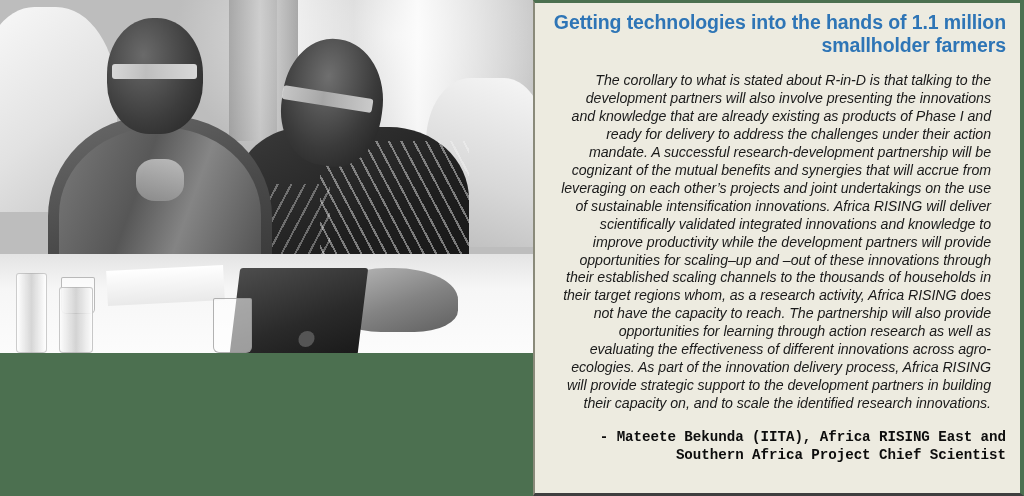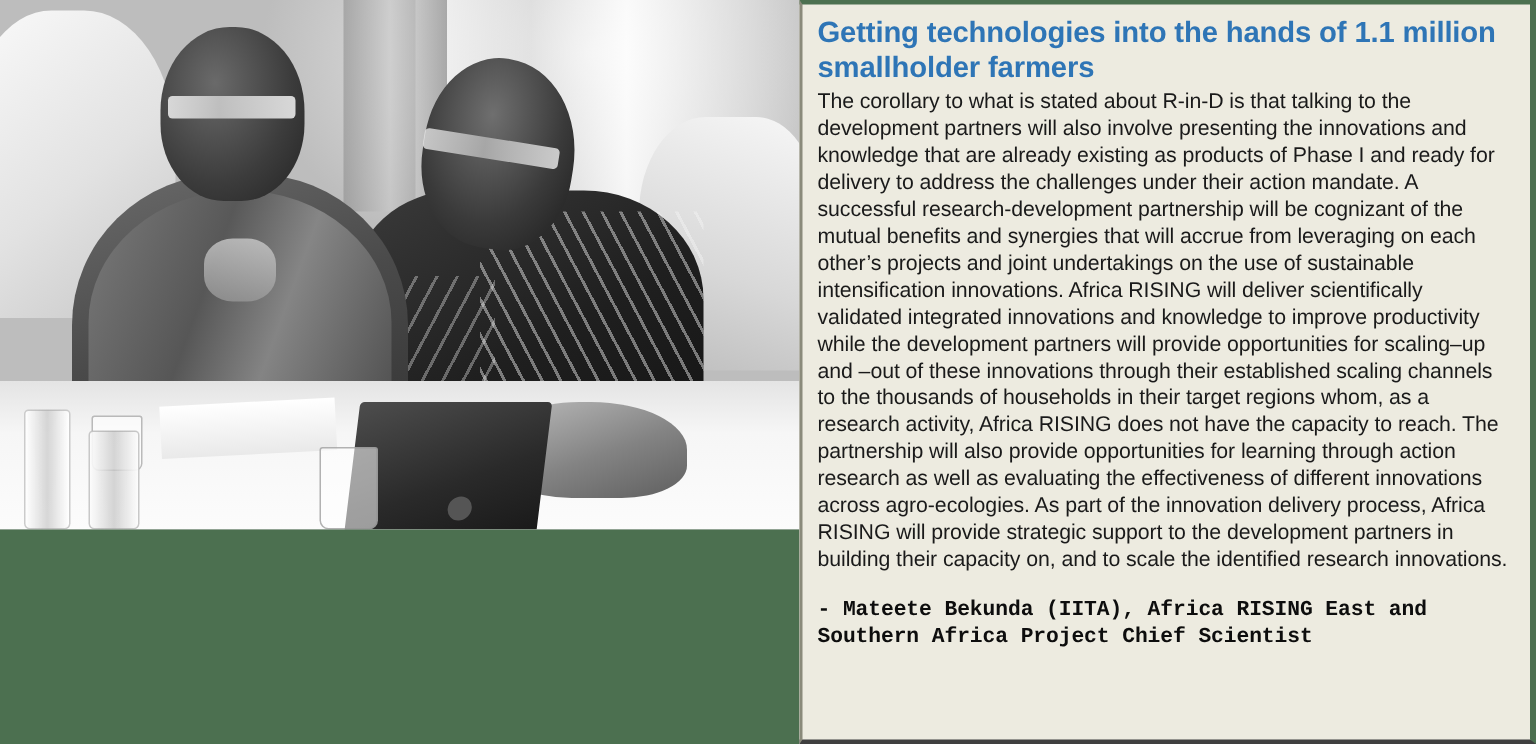--- a/index.html
+++ b/index.html
@@ -307,6 +307,7 @@
     border-bottom: 3px solid #3f3f3f;
     border-left: 2px solid #8a8a7a;
     padding: 6px 14px 6px 10px;
+    text-align: right;
   }
 
   .panel-title {

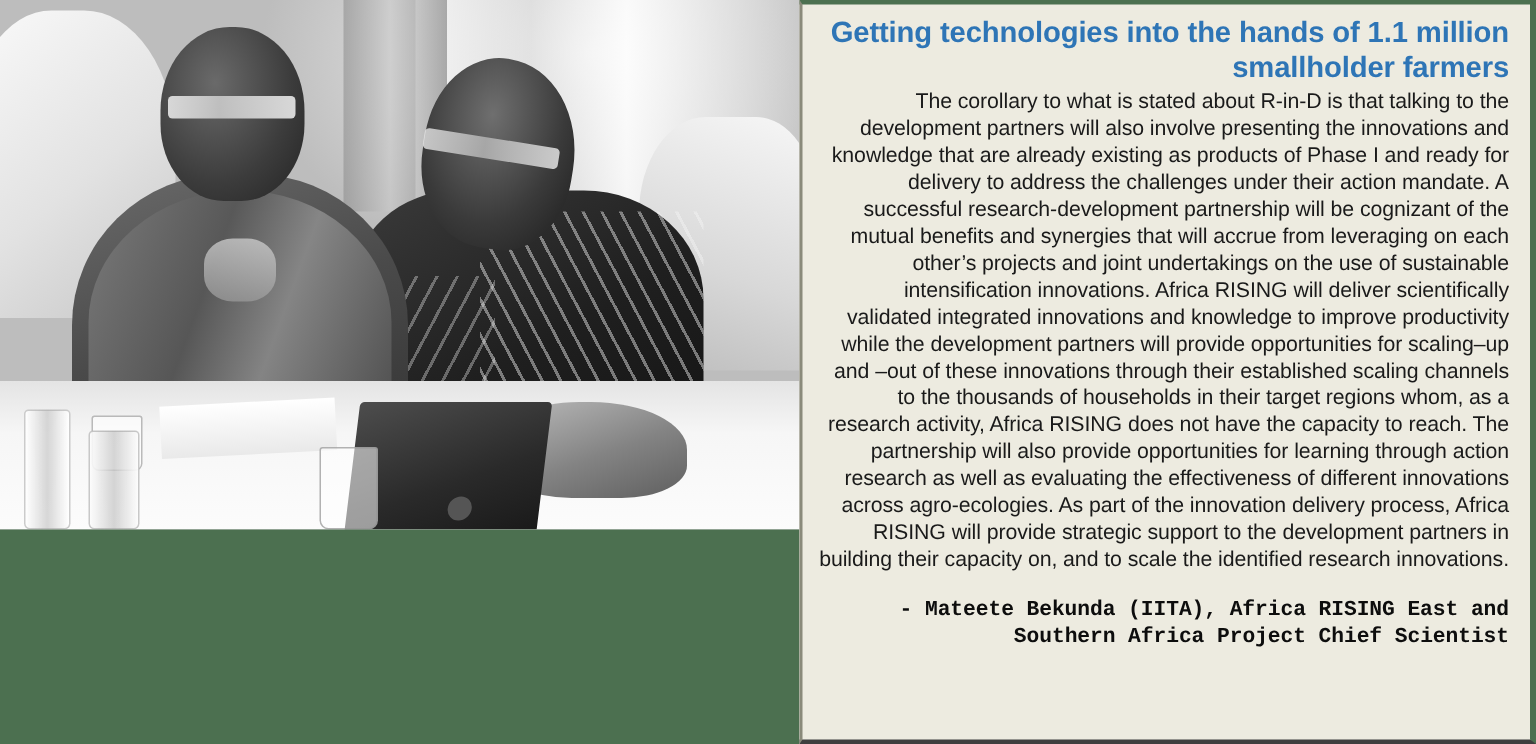--- a/index.html
+++ b/index.html
@@ -324,7 +324,8 @@
     font-size: 14.2px;
     line-height: 1.265;
     letter-spacing: -0.05px;
-    margin: 0;
+    margin: 15px;
+    font-style: italic;
   }
 
   .panel-attrib {

